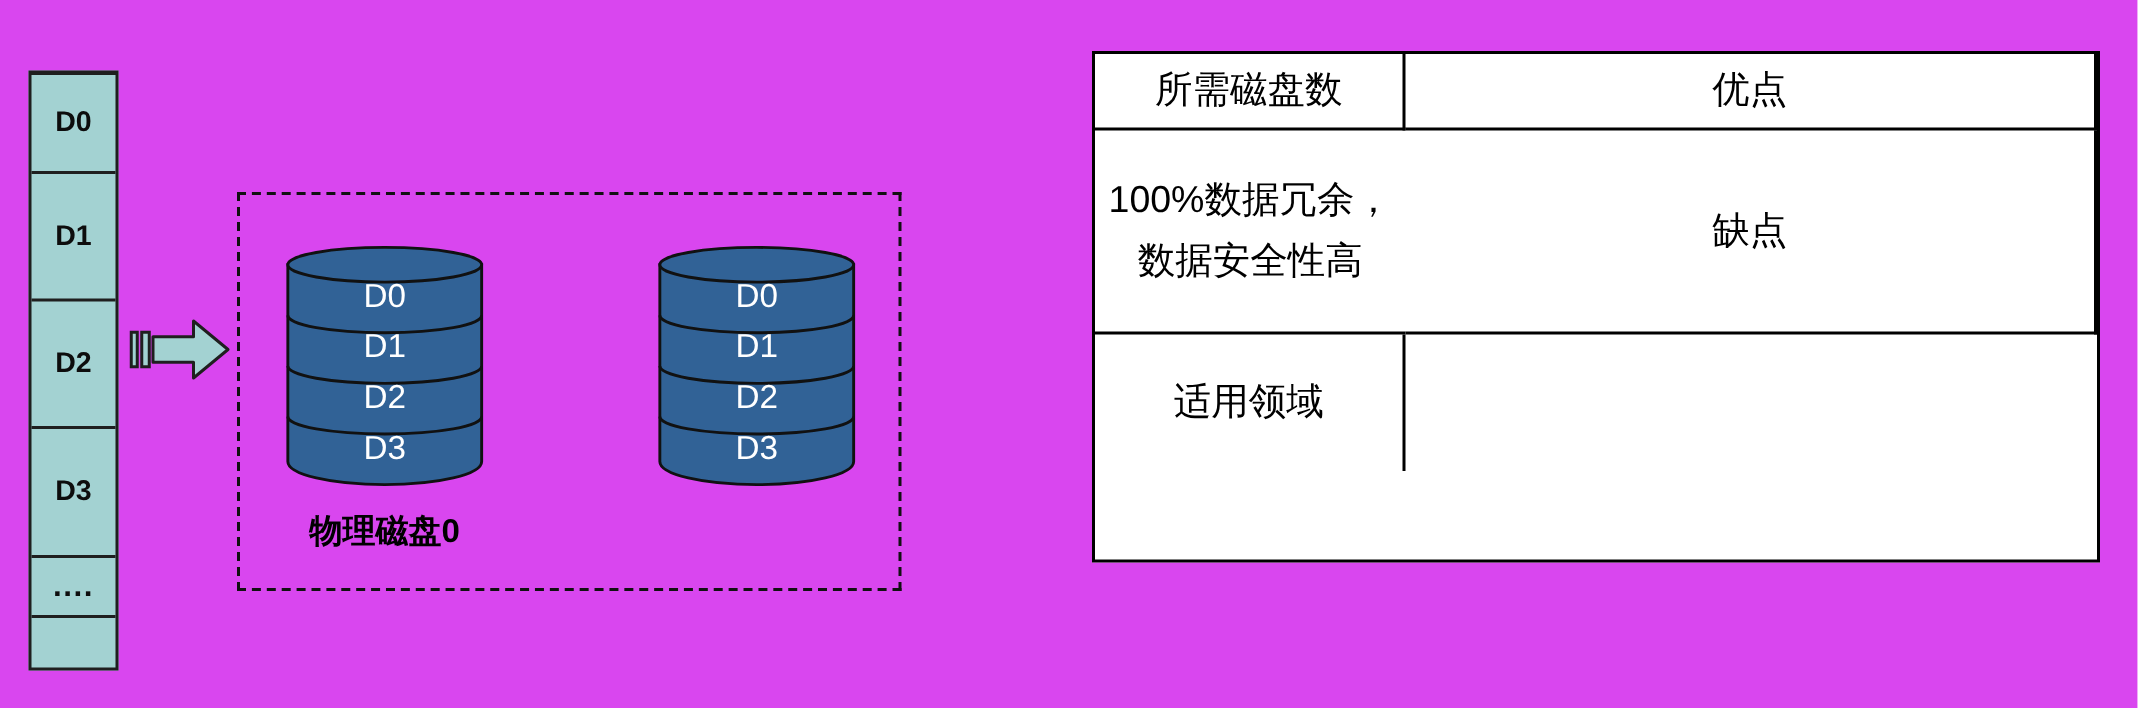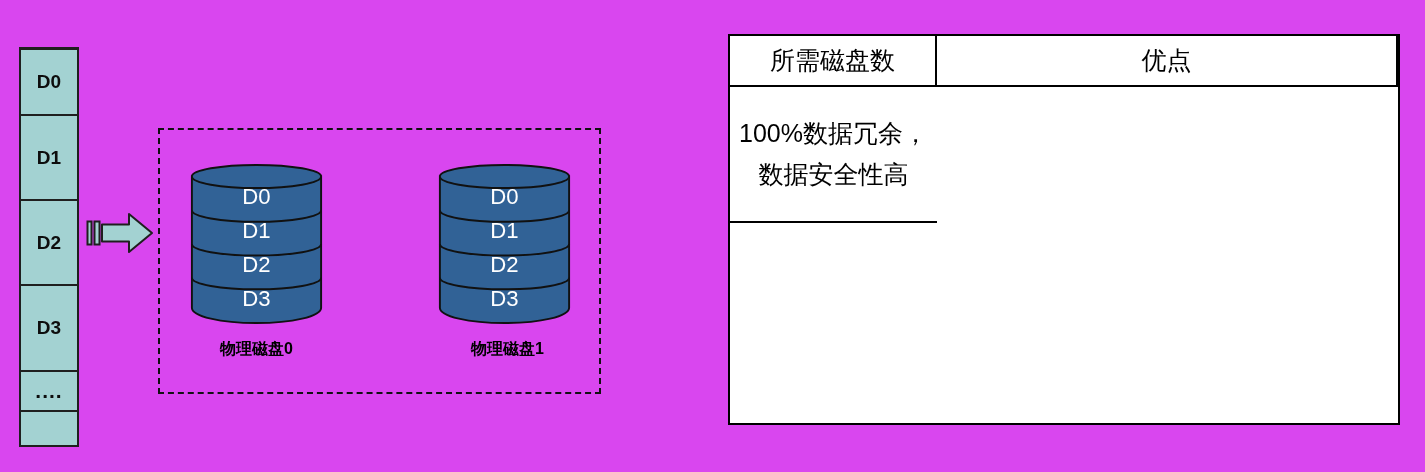--- a/index.html
+++ b/index.html
@@ -81,7 +81,7 @@
   .spec-table {
     position: absolute;
     left: 728px; top: 34px;
-    width: 672px; height: 391px;
+    width: 672px; height: 341px;
     box-sizing: border-box;
     border: 2px solid #000000;
     display: grid;

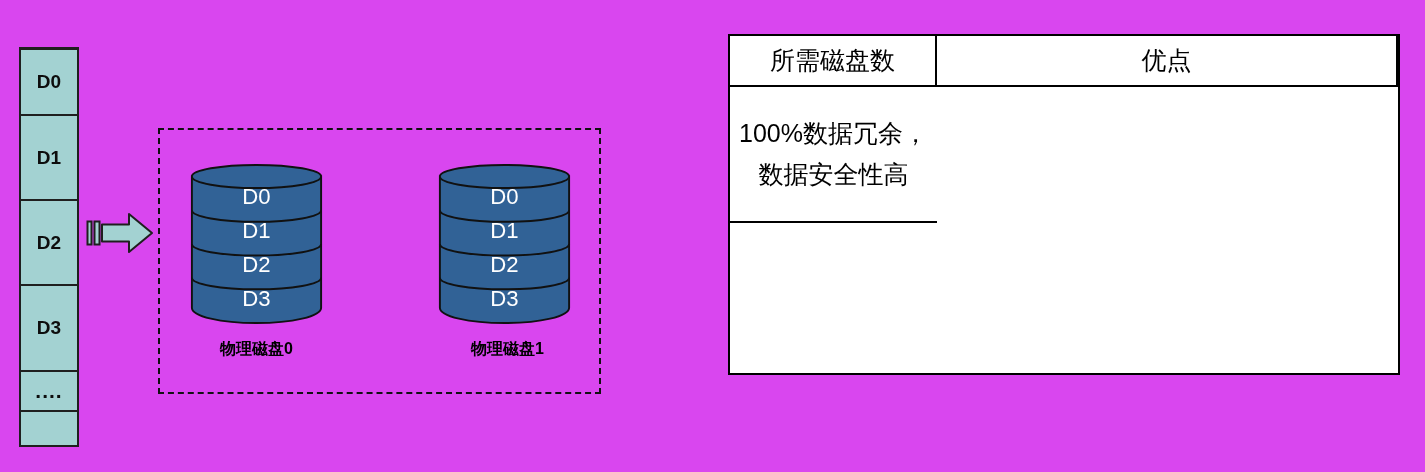--- a/index.html
+++ b/index.html
@@ -162,6 +162,7 @@
       <div>100%数据冗余，数据安全性高</div>
     </div>
 
+    <div class="cell labelcol">缺点</div>
 
   </div>
 

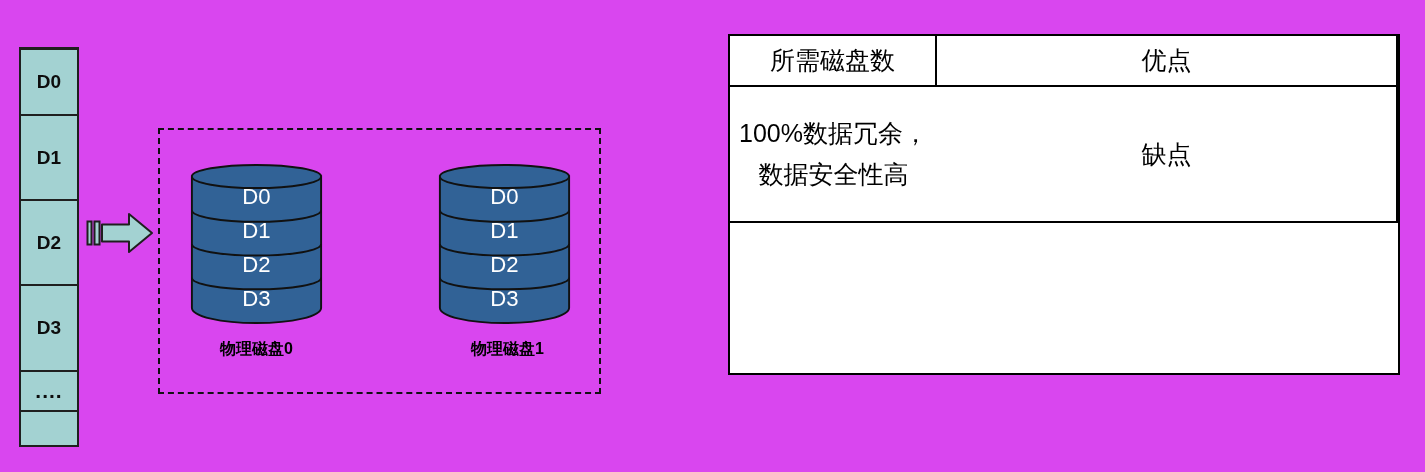--- a/index.html
+++ b/index.html
@@ -164,6 +164,7 @@
 
     <div class="cell labelcol">缺点</div>
 
+    <div class="cell labelcol lastrow">适用领域</div>
   </div>
 
 </div>

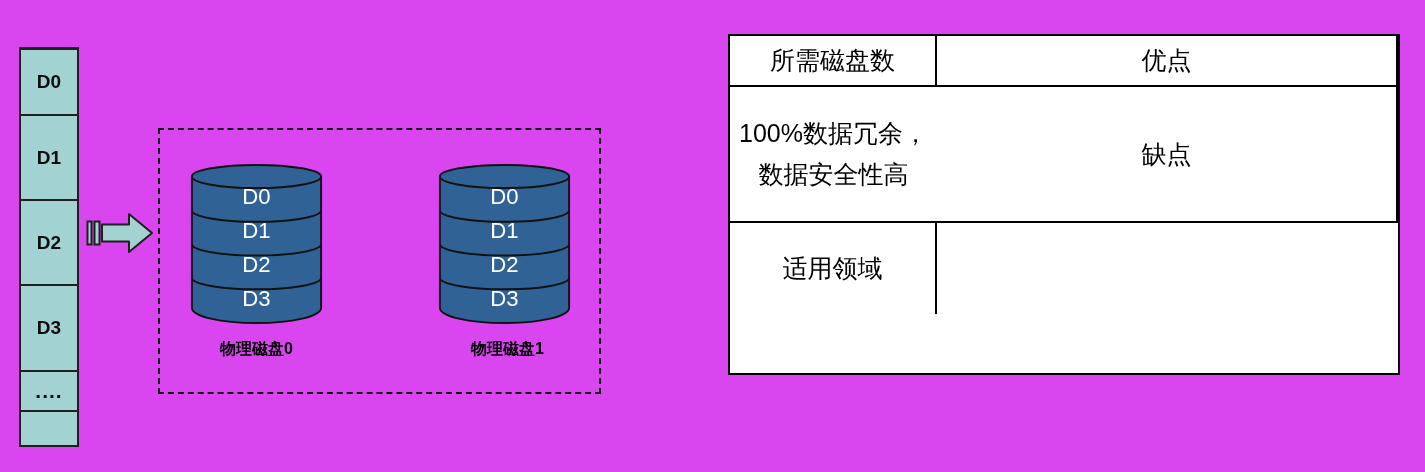--- a/index.html
+++ b/index.html
@@ -69,7 +69,7 @@
     top: 339px;
     width: 141px;
     text-align: center;
-    font-size: 16px;
+    font-size: 22px;
     font-weight: bold;
     color: #000000;
     white-space: nowrap;

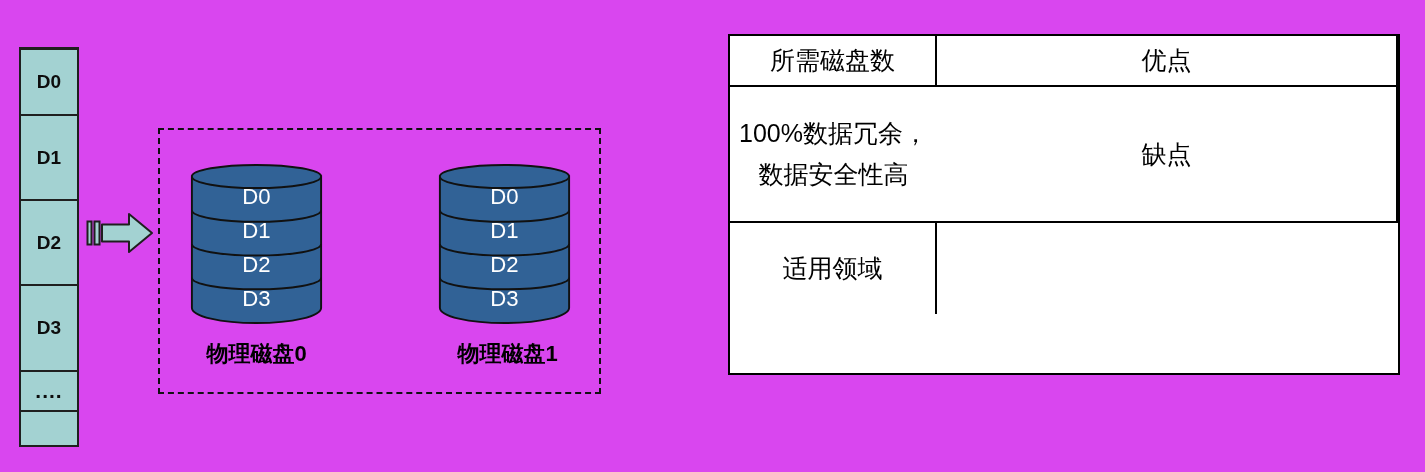--- a/index.html
+++ b/index.html
@@ -152,7 +152,6 @@
     <text x="70" y="115" text-anchor="middle">D2</text>
     <text x="70" y="150" text-anchor="middle">D3</text>
   </svg>
-  <div class="disk-label d1">物理磁盘1</div>
 
   <div class="spec-table">
     <div class="cell labelcol">所需磁盘数</div>

